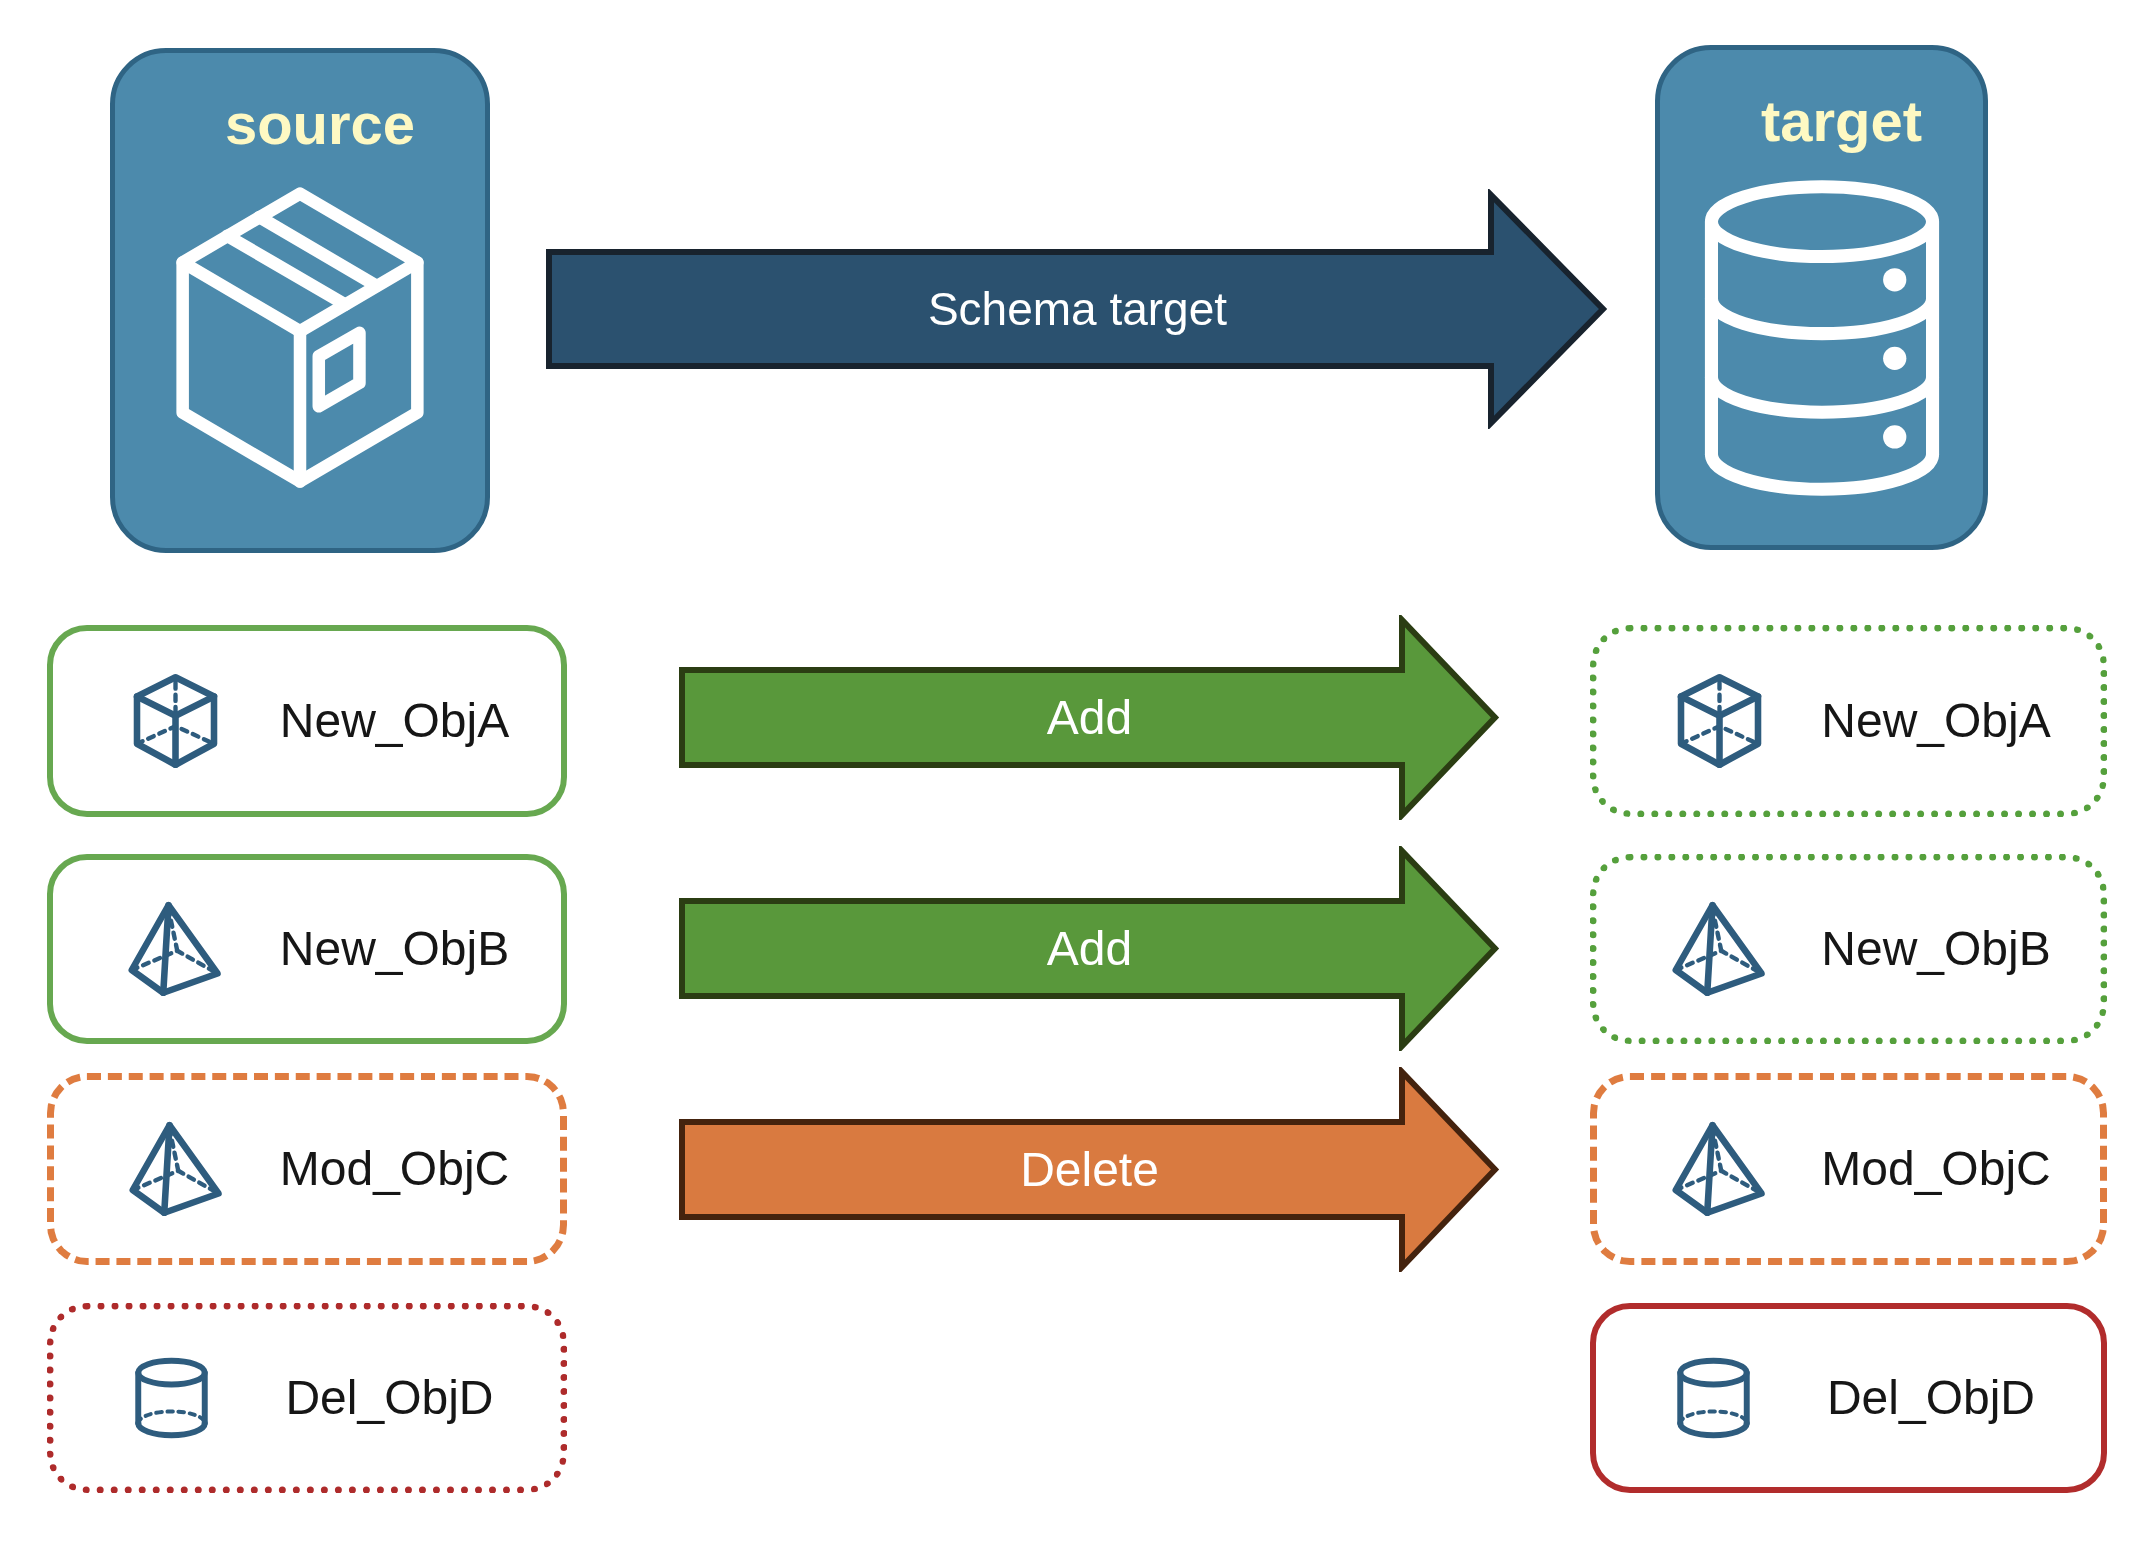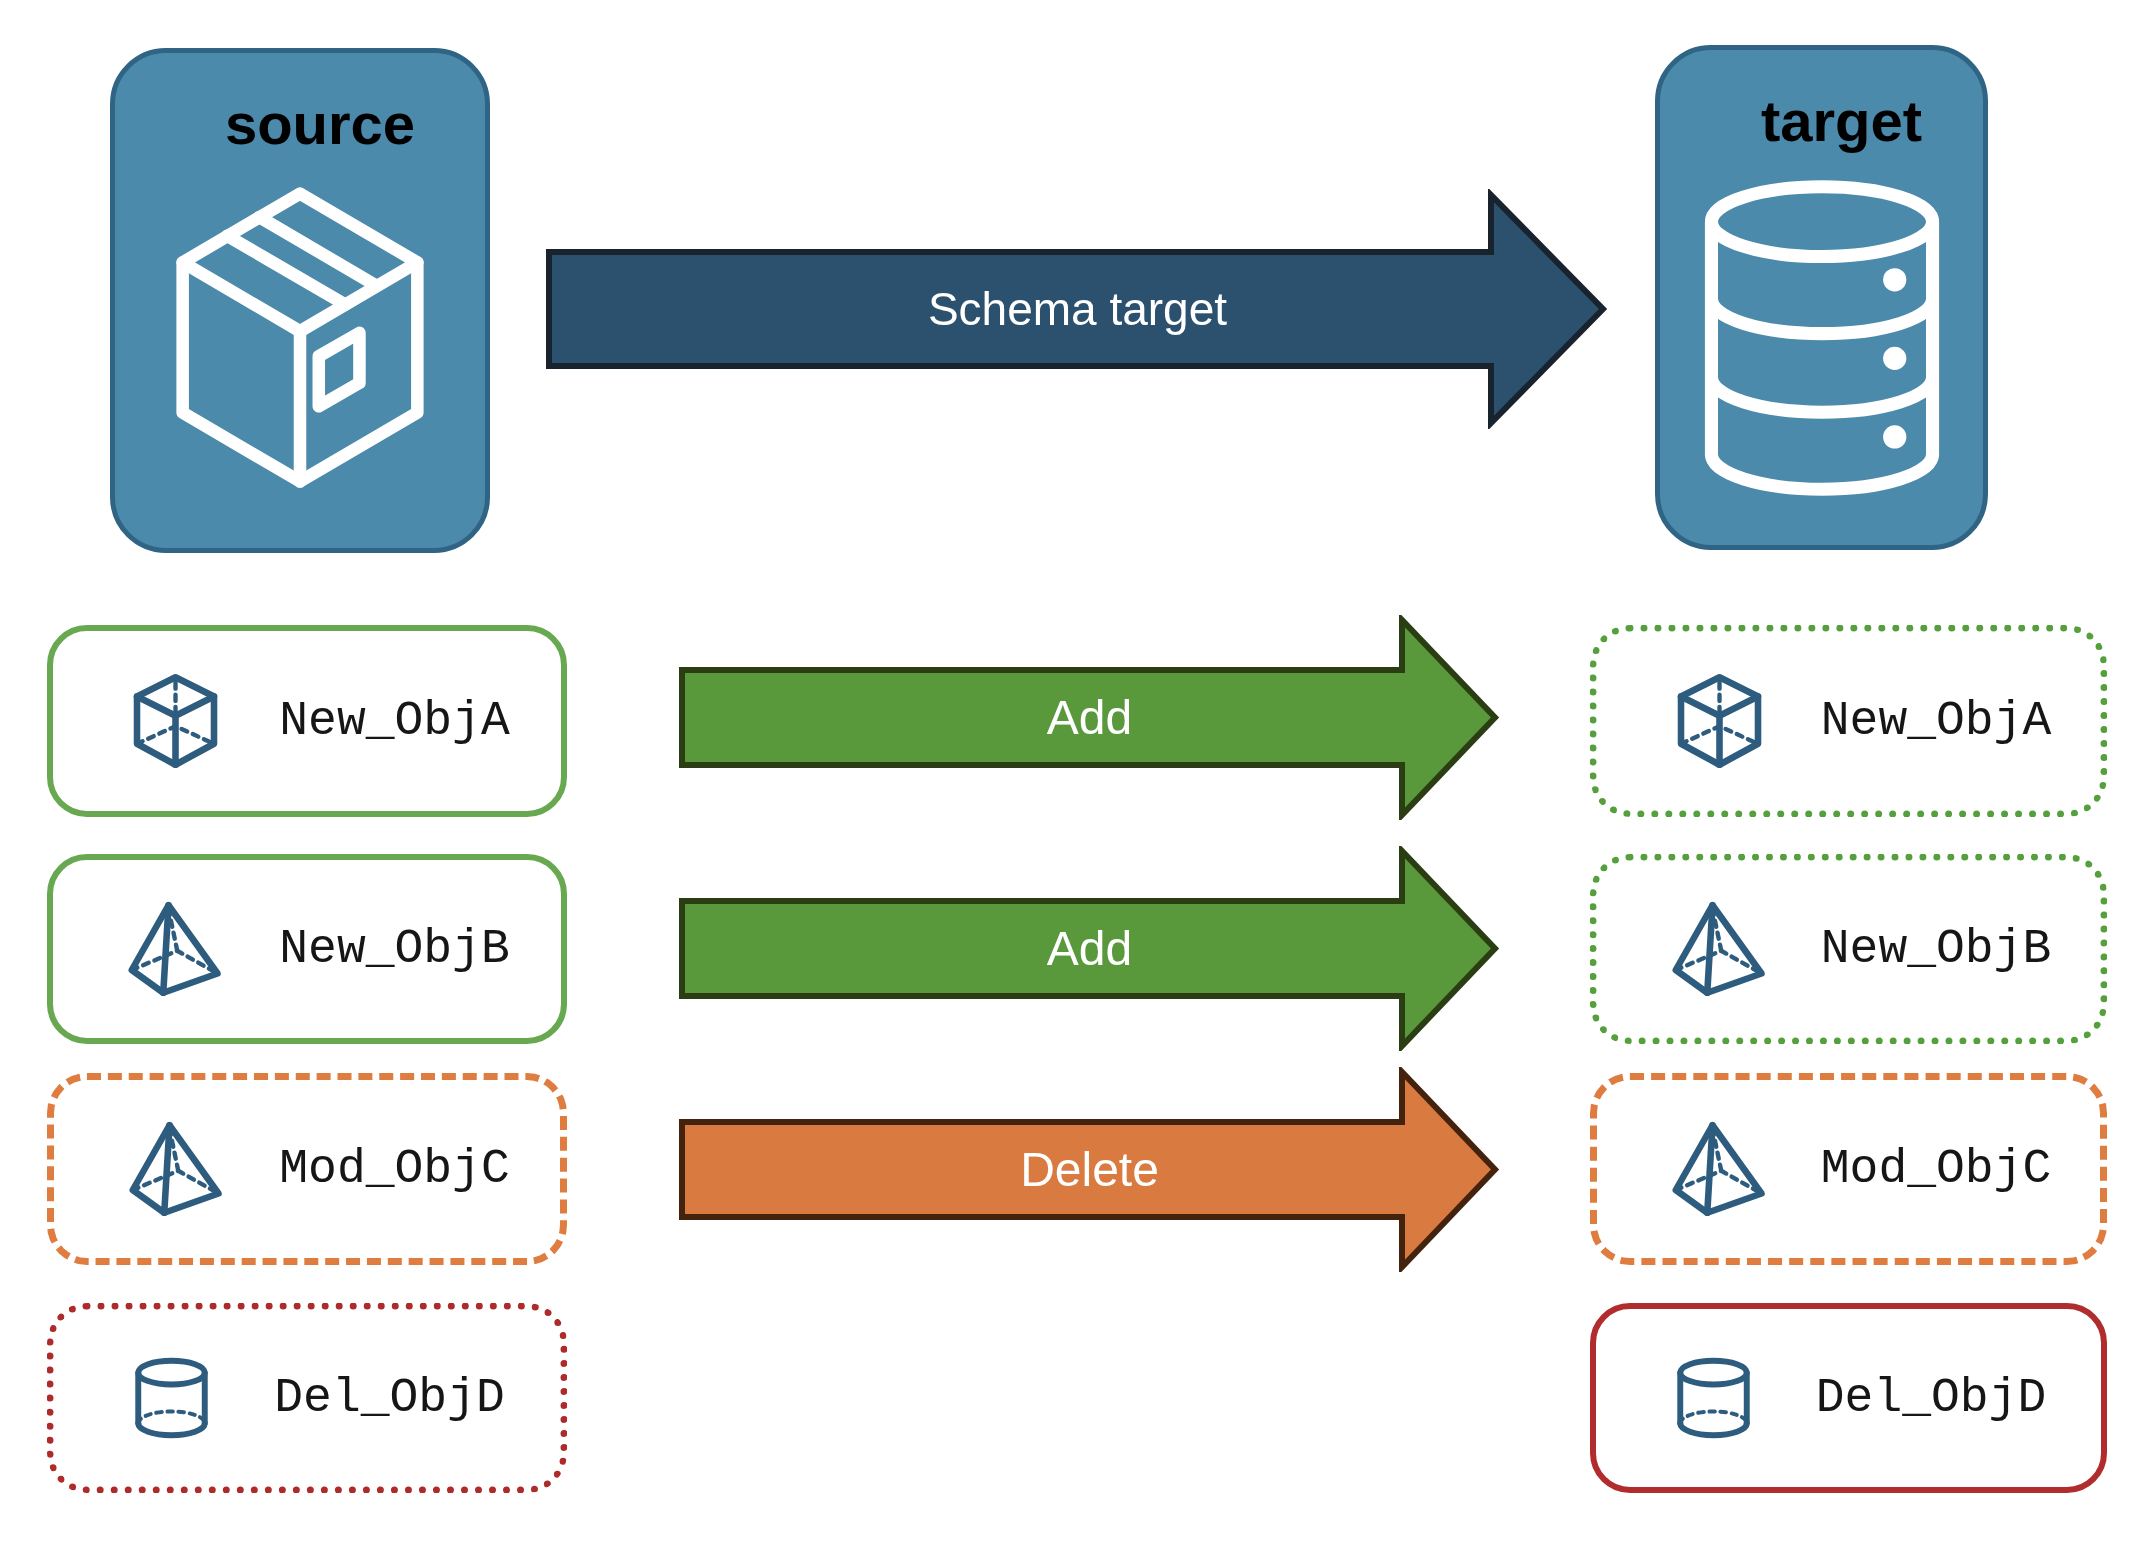--- a/index.html
+++ b/index.html
@@ -15,7 +15,7 @@
     display:flex; flex-direction:column; align-items:center;
   }
   .node-title {
-    color:#000000; font-weight:bold; font-size:58px; line-height:1;
+    color:#fef9c3; font-weight:bold; font-size:58px; line-height:1;
     margin-top:42px;
     margin-left:40px;
   }

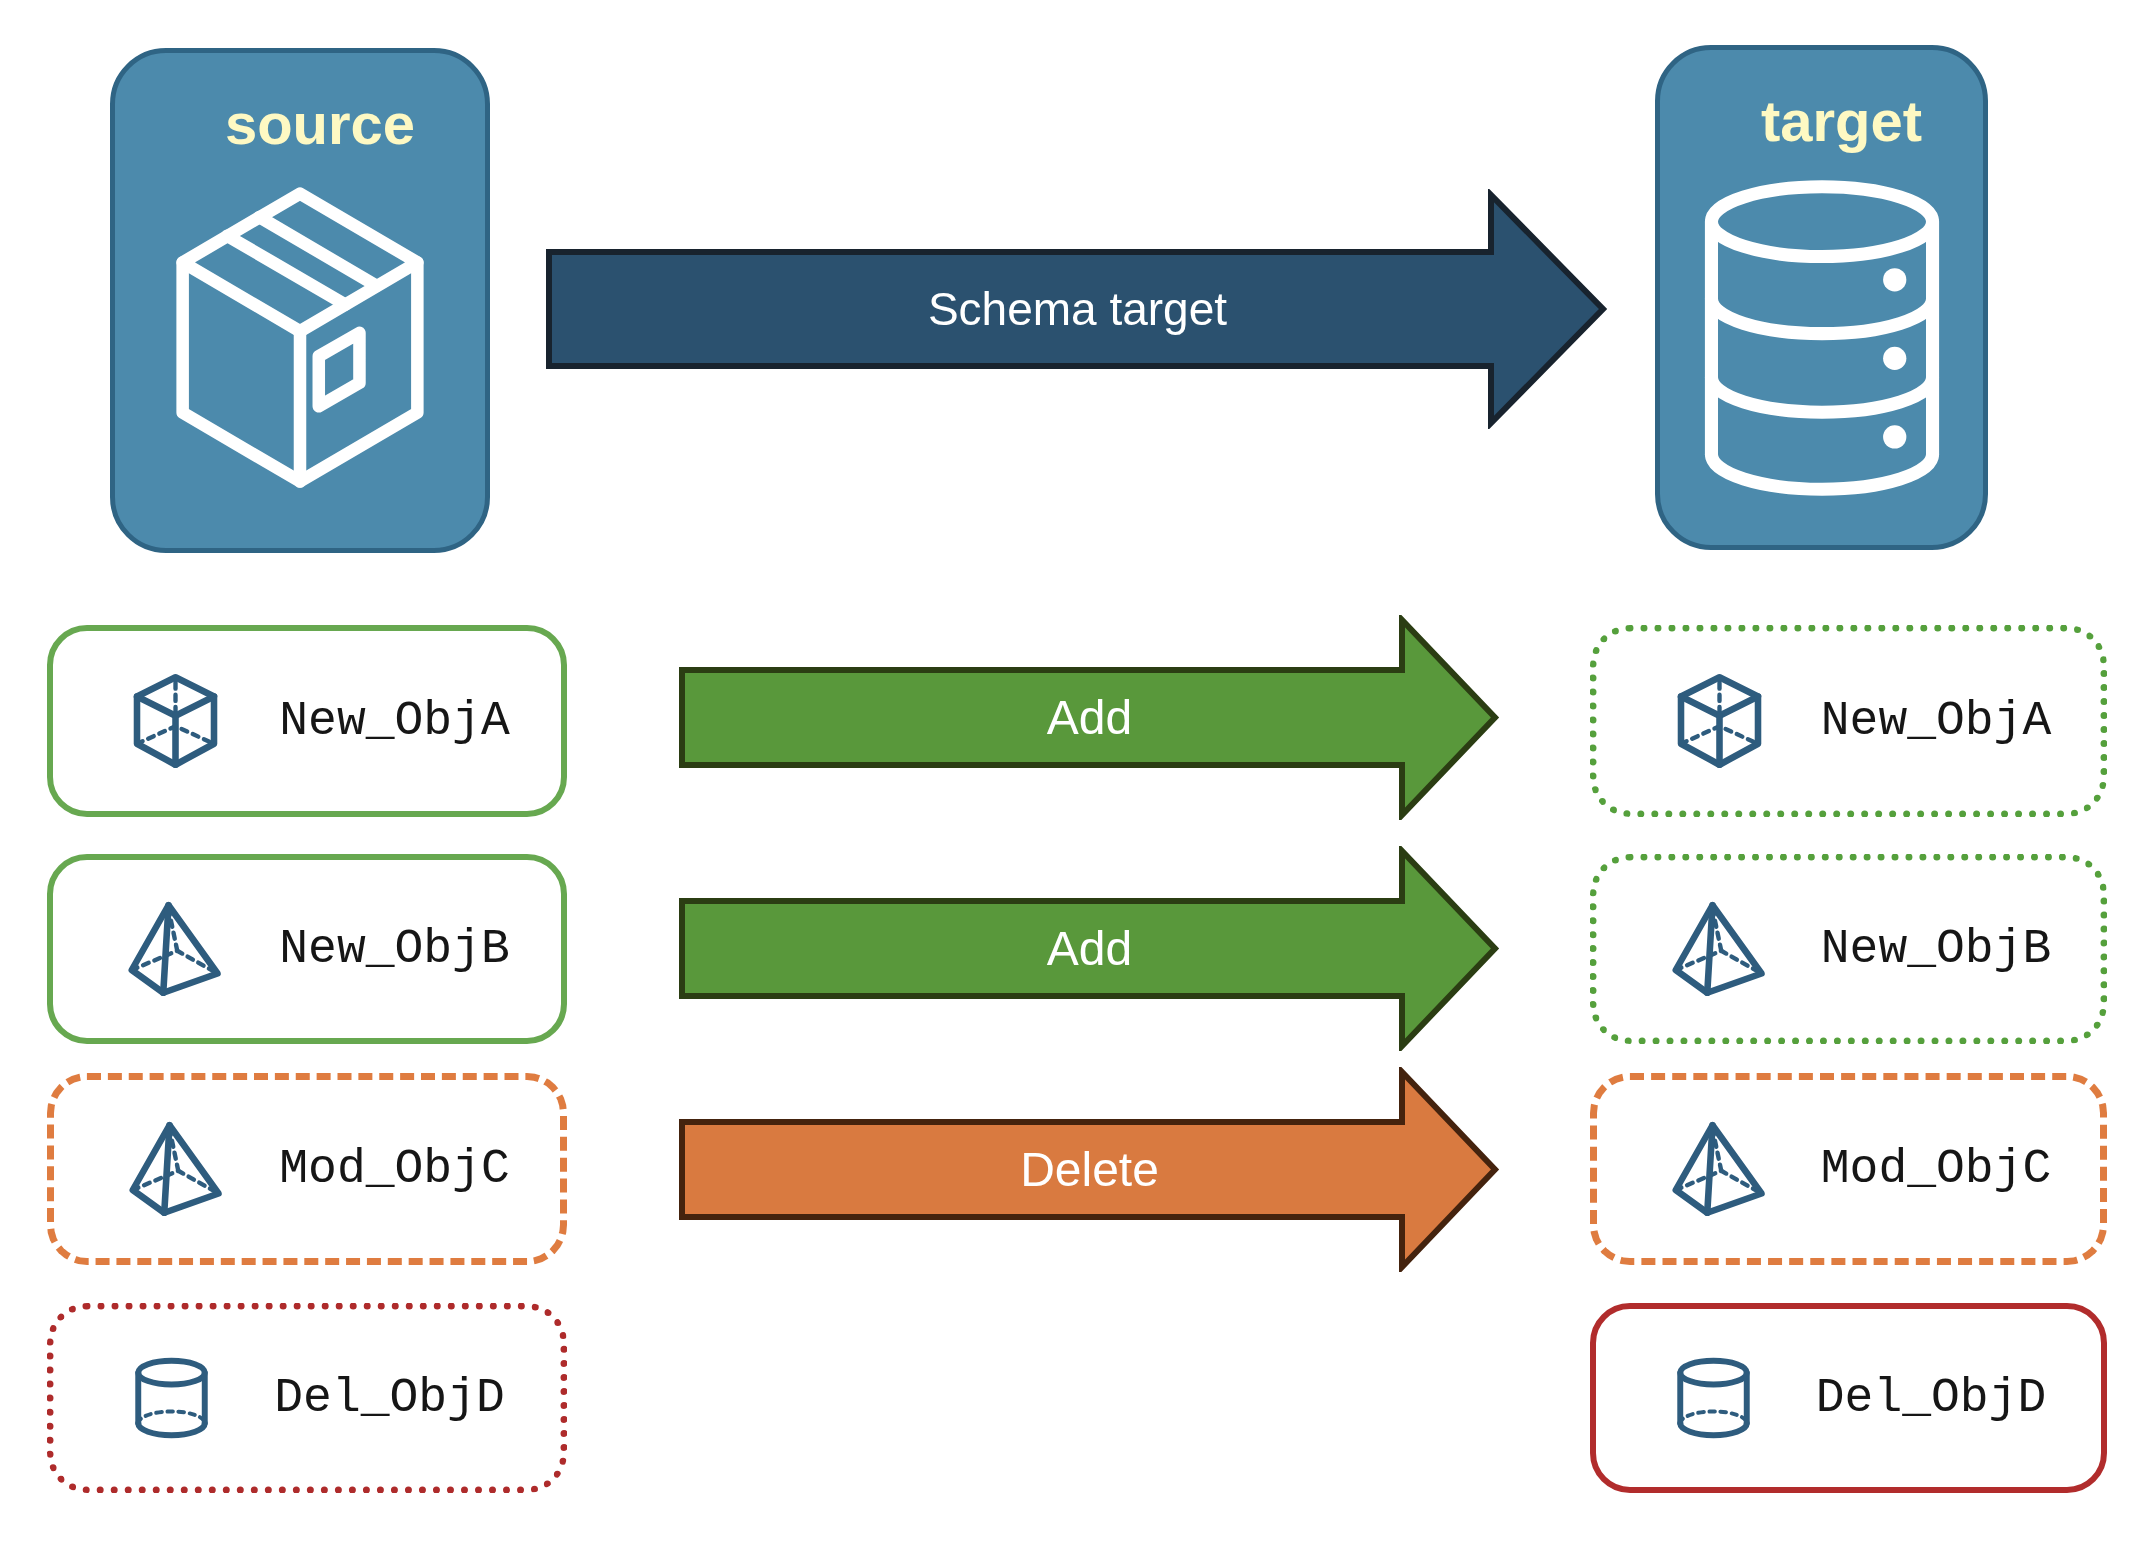--- a/index.html
+++ b/index.html
@@ -37,7 +37,7 @@
   
   .obj-box {
     position:absolute; box-sizing:border-box; background:#ffffff;
-    border-radius:40px; display:flex; align-items:center; padding-left:70px;font-family:Liberation Mono, monospace;
+    border-radius:40px; display:flex; align-items:center; padding-left:70px;
   }
   .obj-box .obj-label {
     flex:1; text-align:center; font-size:48px; color:#161616; line-height:1.1;

